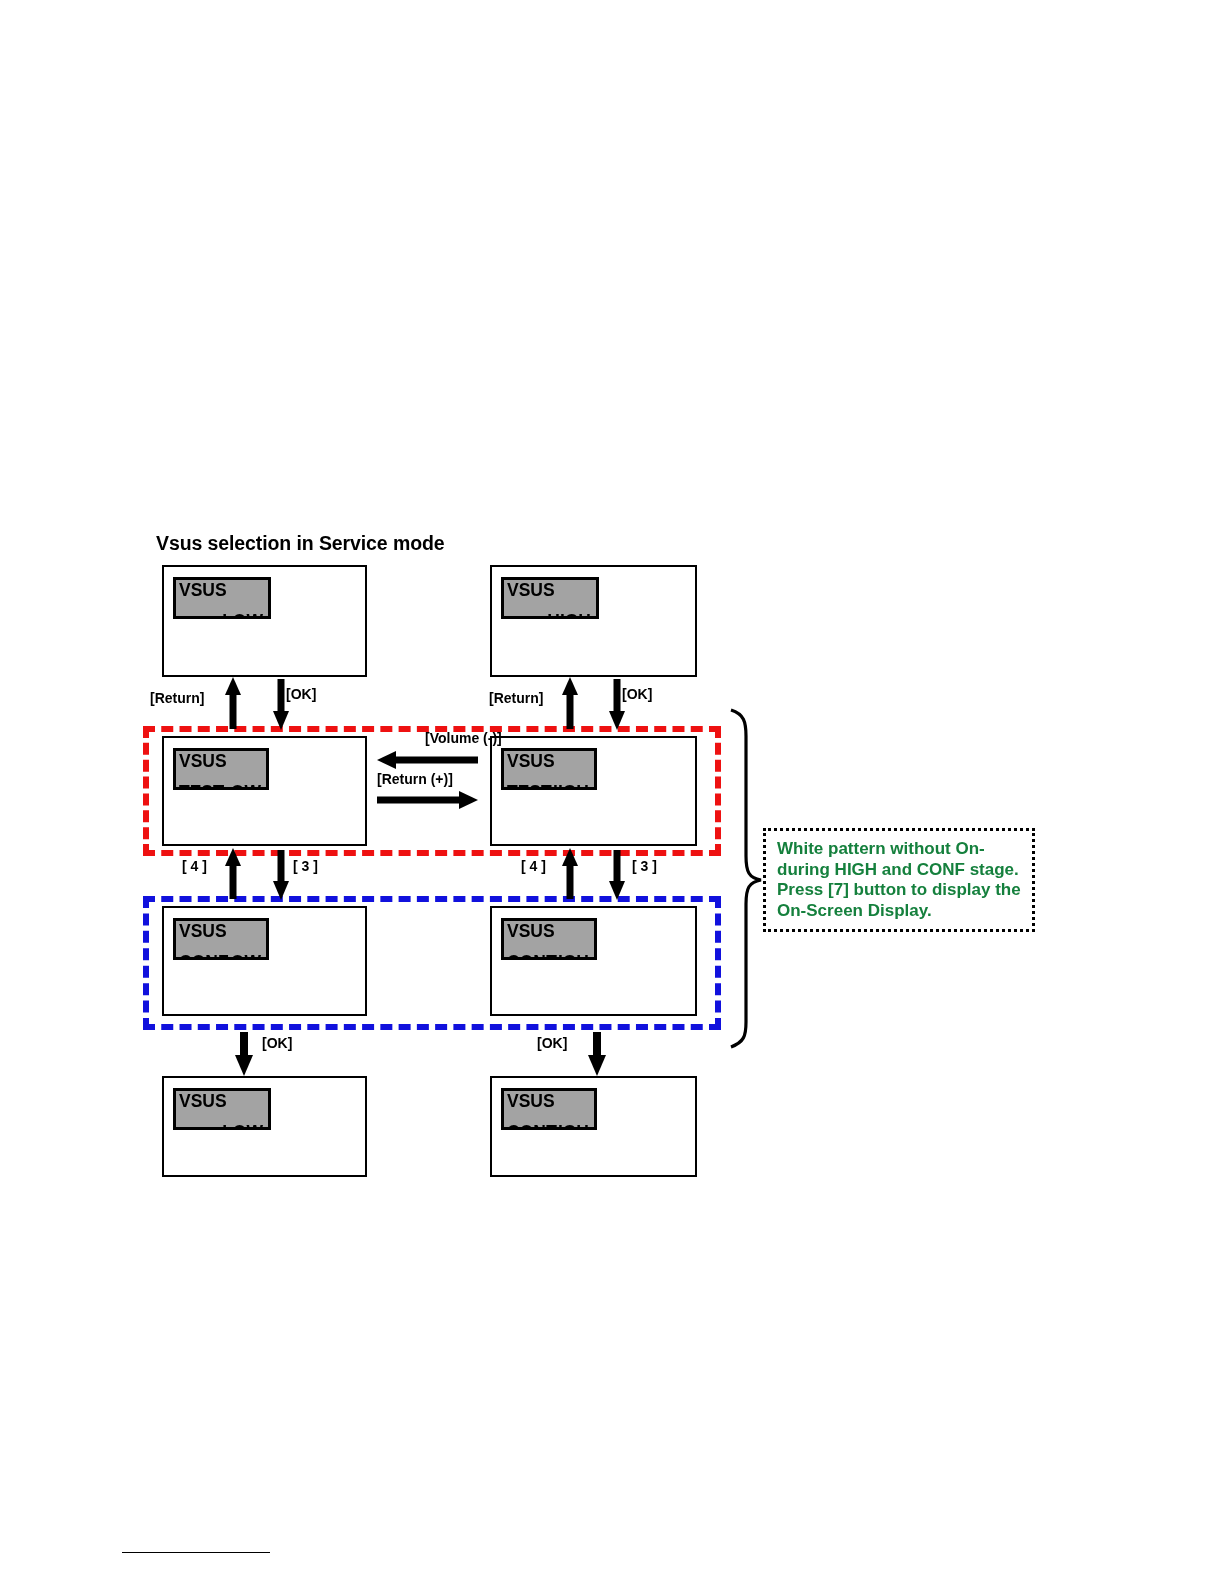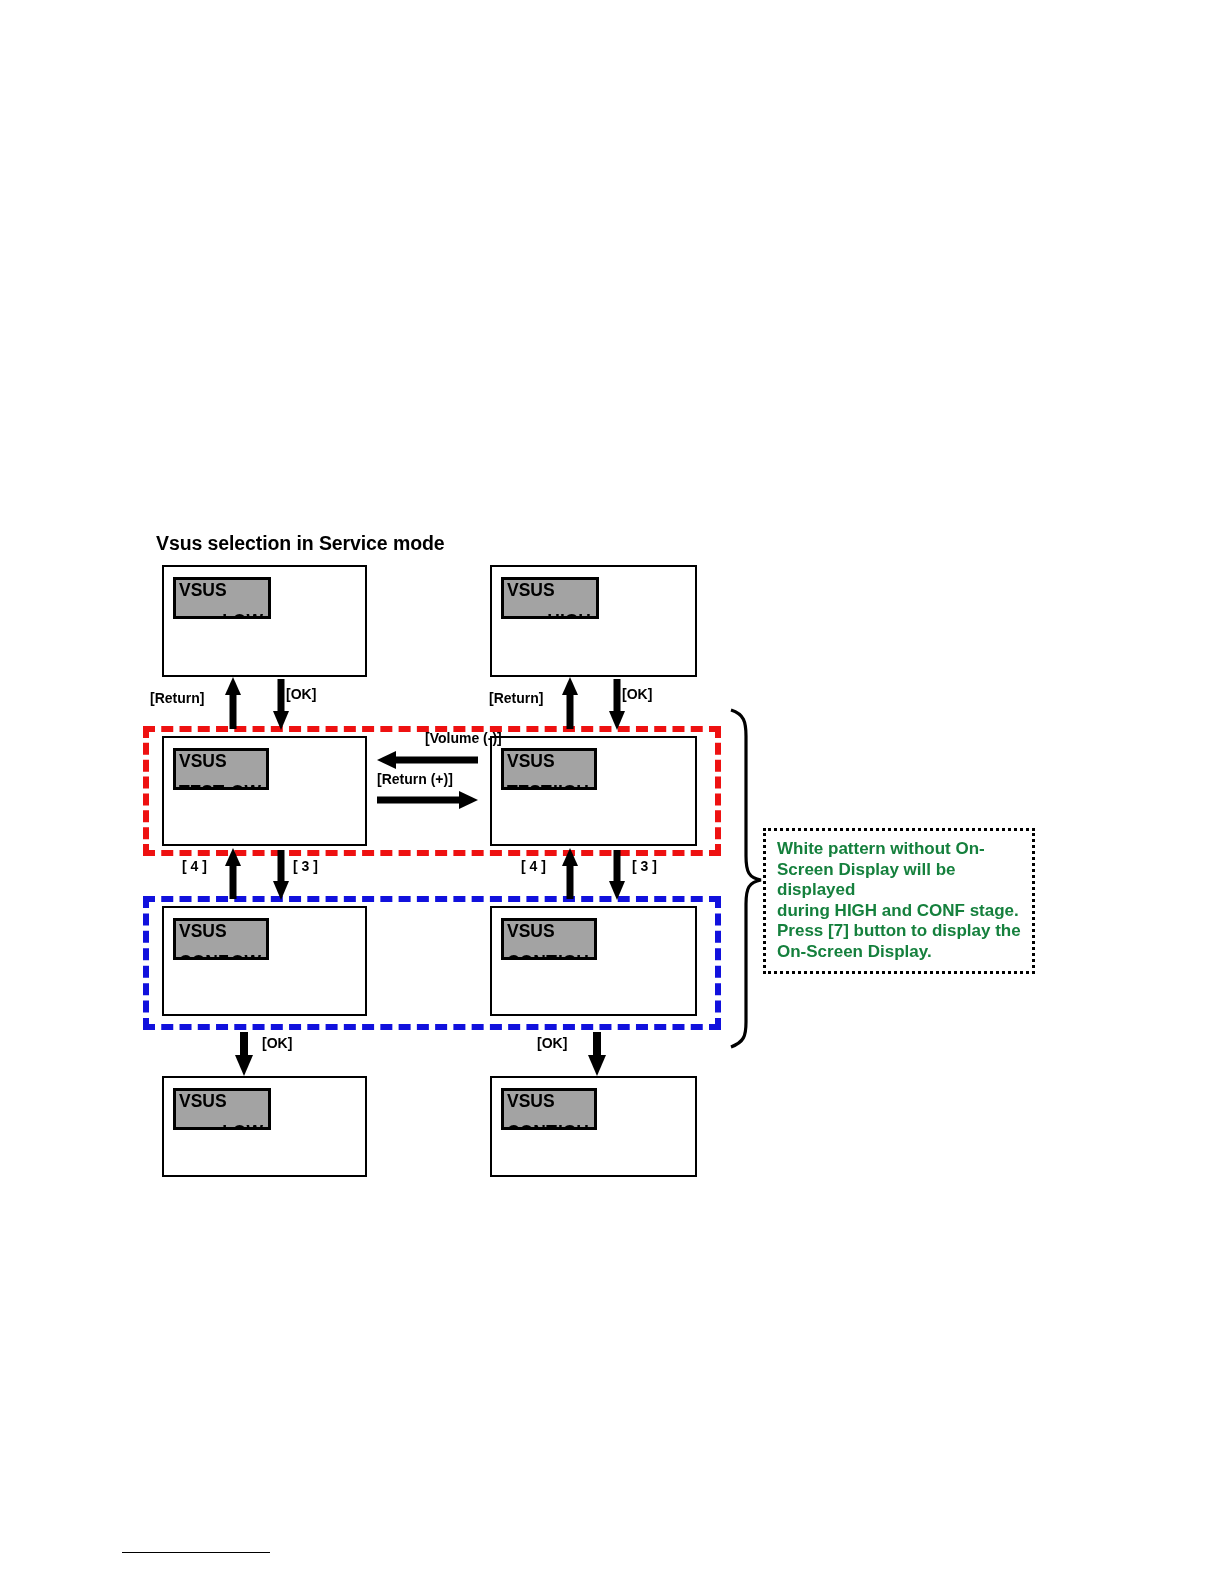--- a/index.html
+++ b/index.html
@@ -337,7 +337,6 @@
 
   <div class="note-box" style="left:763px; top:828px; width:272px;">
     <div>White pattern without On-</div>
-    <div>Screen Display will be displayed</div>
     <div>during HIGH and CONF stage.</div>
     <div>Press [7] button to display the</div>
     <div>On-Screen Display.</div>

